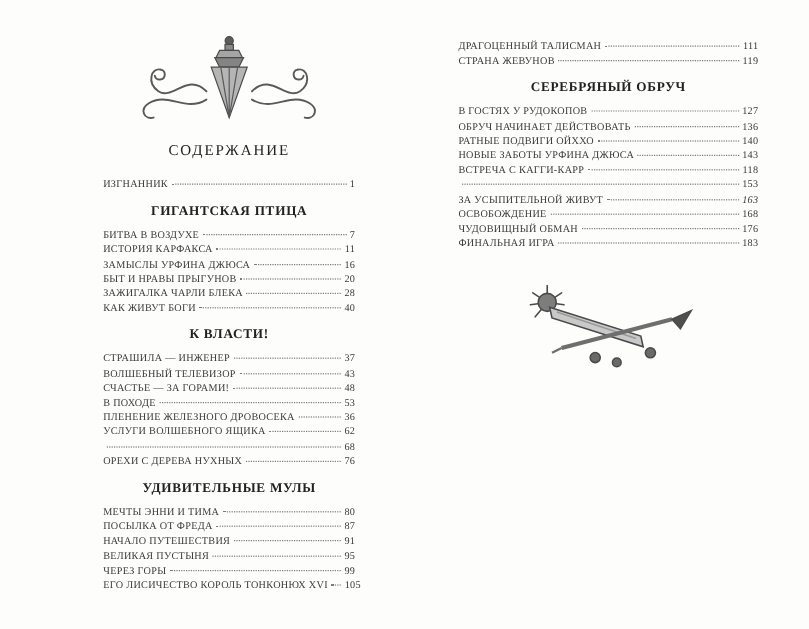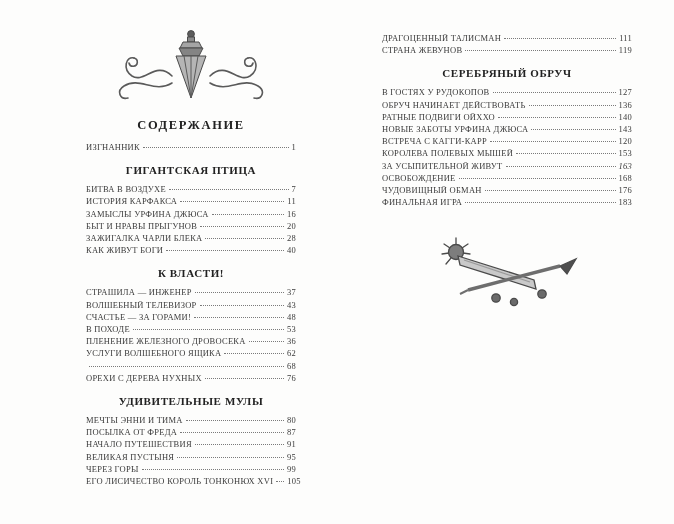--- a/index.html
+++ b/index.html
@@ -18,8 +18,8 @@
   .ornament{display:flex;justify-content:center;margin-bottom:6px;}
 
   .contents-title{
-    text-align:center;font-weight:bold;font-size:12.5px;
-    letter-spacing:1.6px;color:#222;margin:6px 0 8px;
+    text-align:center;font-weight:normal;font-size:12.5px;
+    letter-spacing:1.6px;color:#222;margin:6px 0 14px;
   }
   .toc-heading{
     text-align:center;font-weight:bold;font-size:11px;

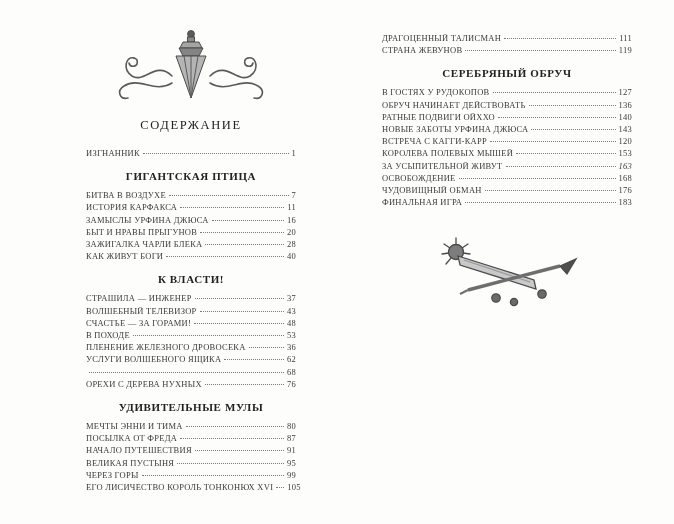--- a/index.html
+++ b/index.html
@@ -218,7 +218,7 @@
         <div class="toc-entry">
           <span class="t">ВСТРЕЧА С КАГГИ-КАРР</span>
           <span class="dots"></span>
-          <span class="p">120</span>
+          <span class="p">118</span>
         </div>
         <div class="toc-entry">
           <span class="t">КОРОЛЕВА ПОЛЕВЫХ МЫШЕЙ</span>

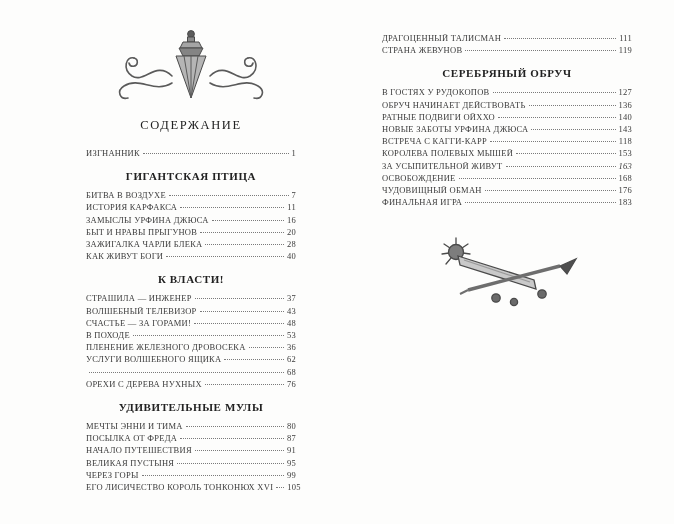--- a/index.html
+++ b/index.html
@@ -221,7 +221,6 @@
           <span class="p">118</span>
         </div>
         <div class="toc-entry">
-          <span class="t">КОРОЛЕВА ПОЛЕВЫХ МЫШЕЙ</span>
           <span class="dots"></span>
           <span class="p">153</span>
         </div>

